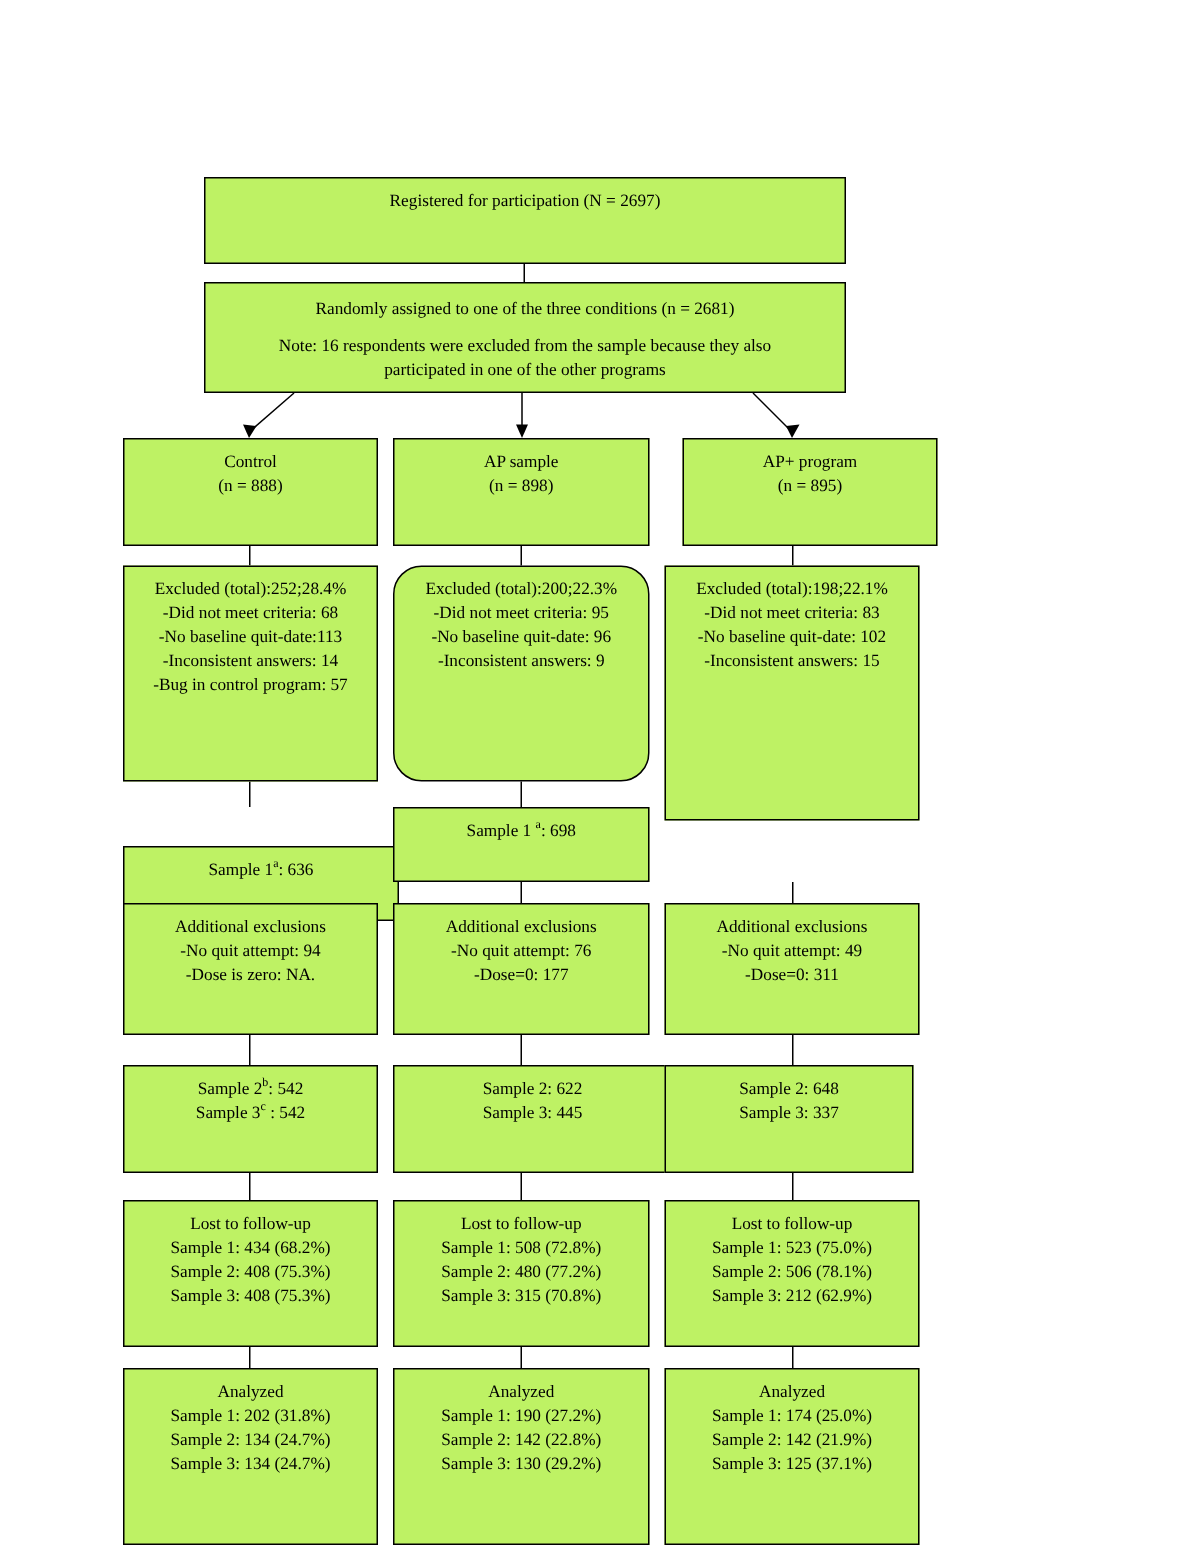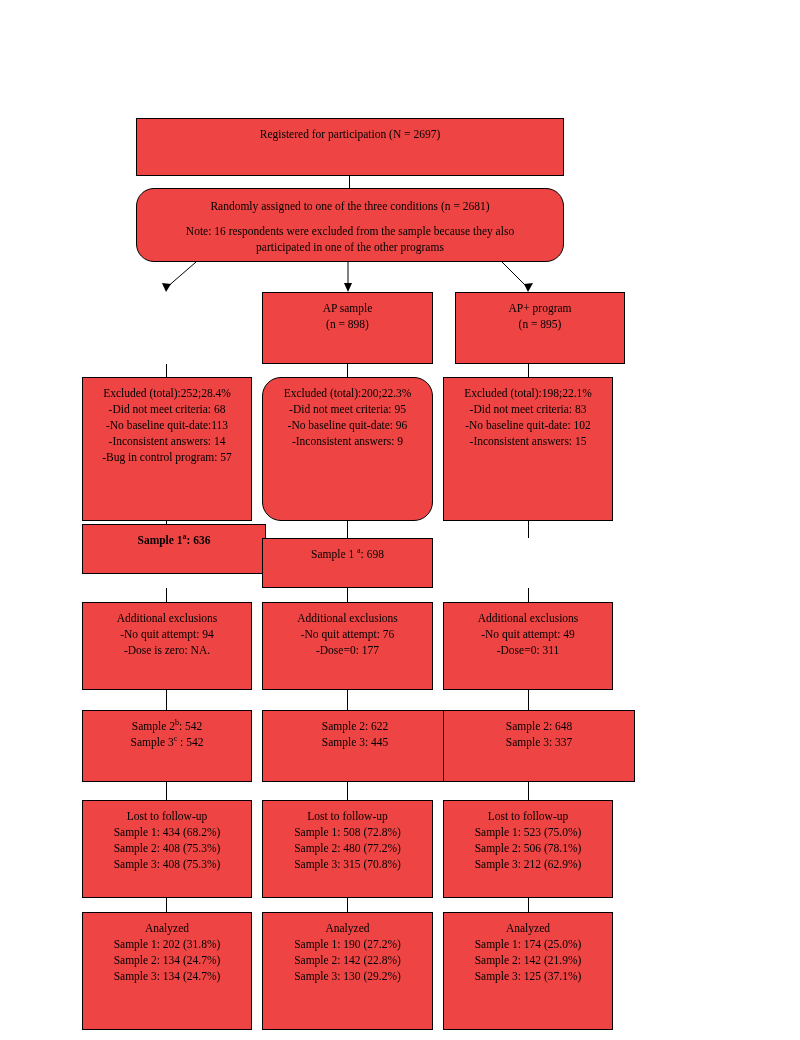--- a/index.html
+++ b/index.html
@@ -26,7 +26,7 @@
     position: absolute;
     box-sizing: border-box;
     border: 1px solid #000000;
-    background: #ef4444;
+    background: #bef264;
     font-size: 11.5px;
     line-height: 16px;
     z-index: 2;

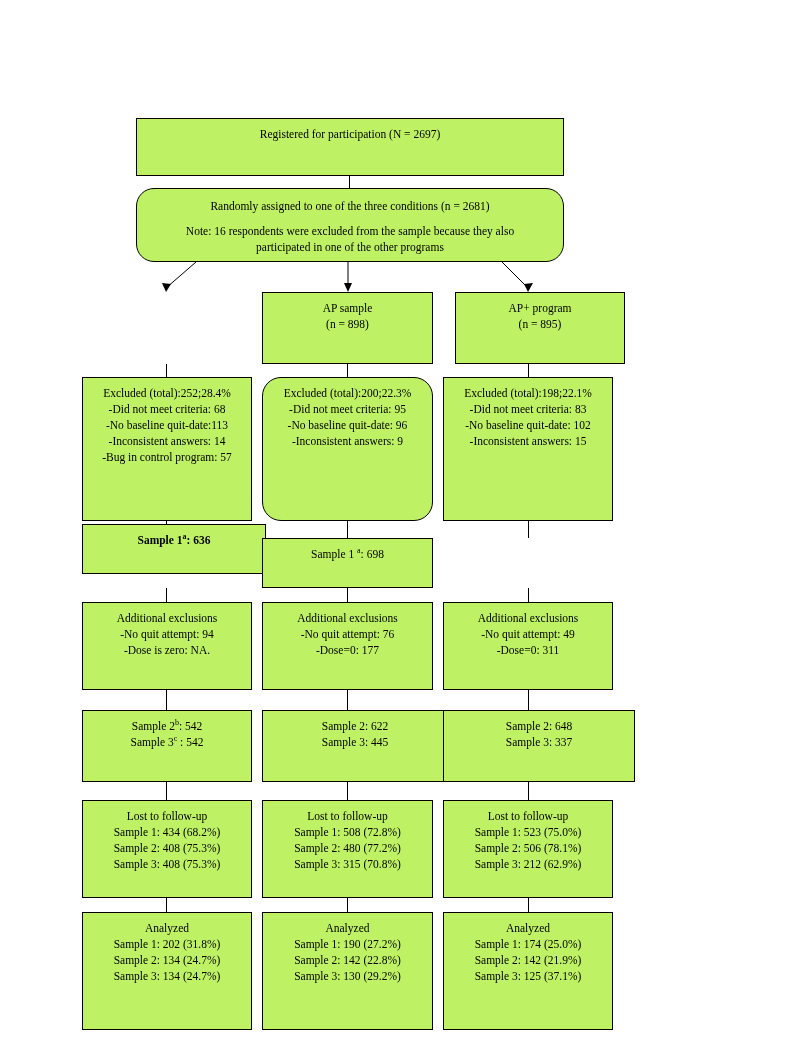--- a/index.html
+++ b/index.html
@@ -65,7 +65,7 @@
 
   <div class="line vline" style="left:349px; top:176px; height:13px;"></div>
 
-  <div class="box ctr" style="left:136px; top:188px; width:428px; height:74px;border-radius:18px;">
+  <div class="box ctr" style="left:136px; top:188px; width:428px; height:74px;">
     <div class="inner" style="padding-top:9px;">
       <div>Randomly assigned to one of the three conditions (n = 2681)</div>
       <div style="height:9px;"></div>

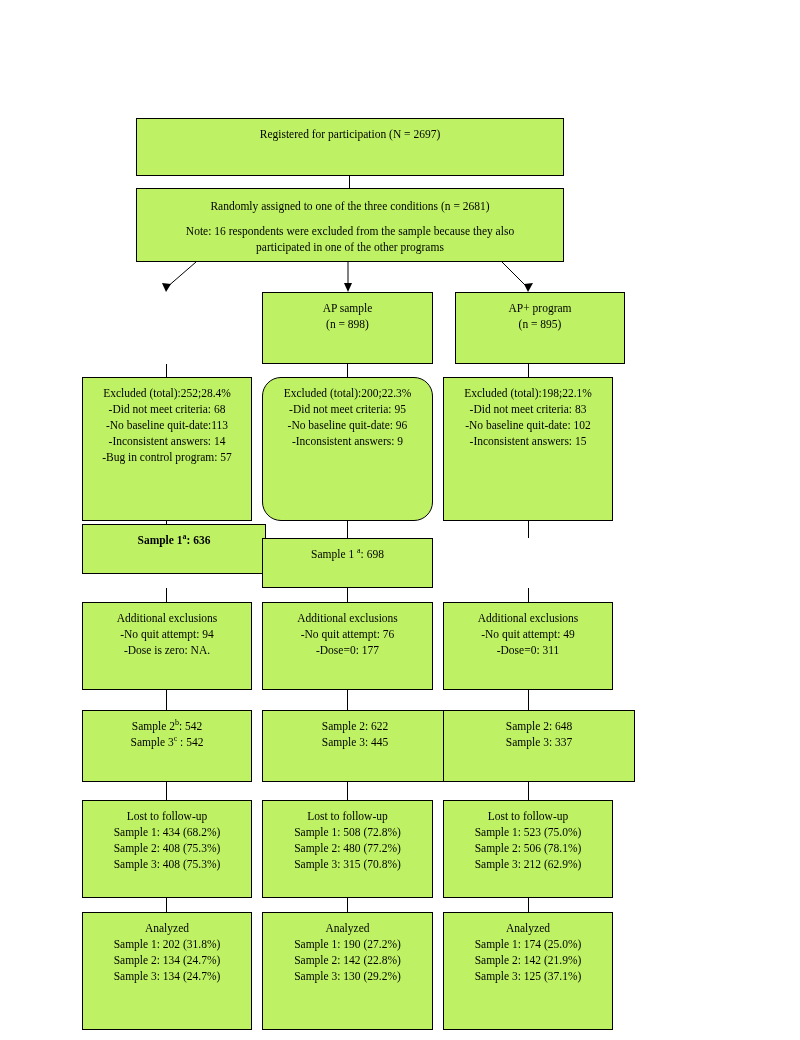--- a/index.html
+++ b/index.html
@@ -86,6 +86,12 @@
     <polygon points="528,30 524,22 533,21" fill="#000"></polygon>
   </svg>
 
+  <div class="box ctr" style="left:82px; top:292px; width:170px; height:72px;">
+    <div class="inner">
+      <div>Control</div>
+      <div>(n = 888)</div>
+    </div>
+  </div>
   <div class="line vline" style="left:166px; top:364px; height:13px;"></div>
 
   <div class="box lft" style="left:82px; top:377px; width:170px; height:144px;">

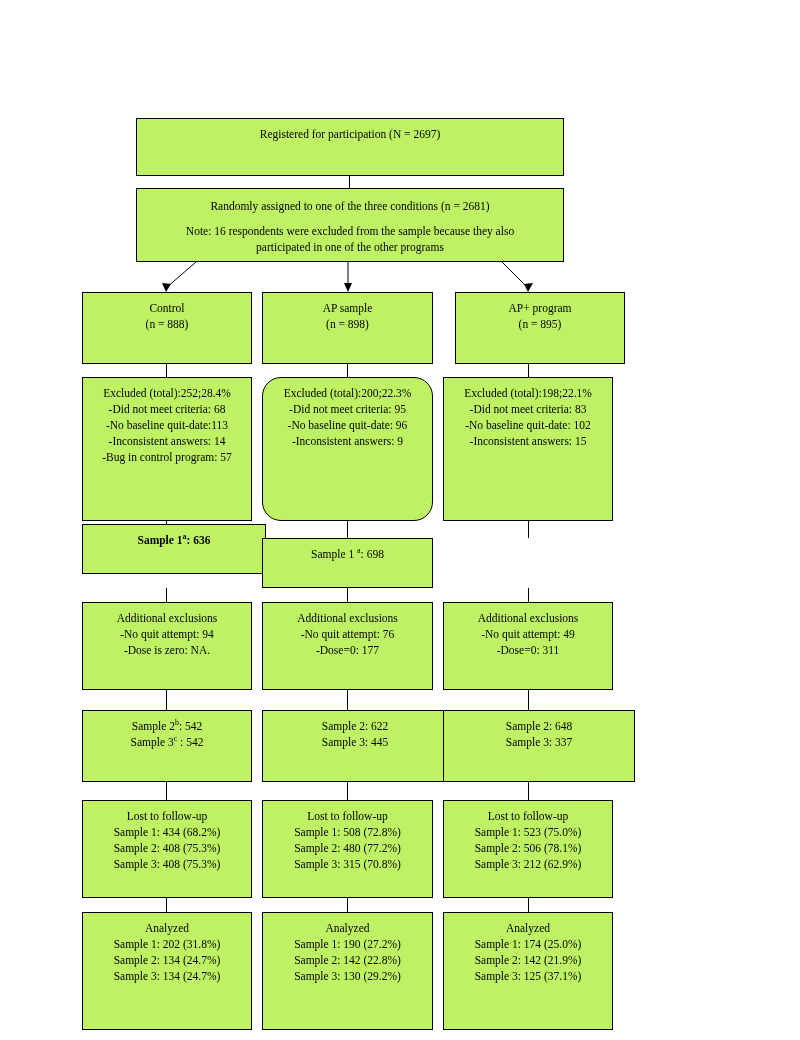--- a/index.html
+++ b/index.html
@@ -217,7 +217,7 @@
   </div>
   <div class="line vline" style="left:528px; top:364px; height:13px;"></div>
 
-  <div class="box lft" style="left:443px; top:377px; width:170px; height:144px;">
+  <div class="box lft" style="left:443px; top:377px; width:170px; height:170px;">
     <div class="inner">
       <div>Excluded (total):198;22.1%</div>
       <div>-Did not meet criteria: 83</div>

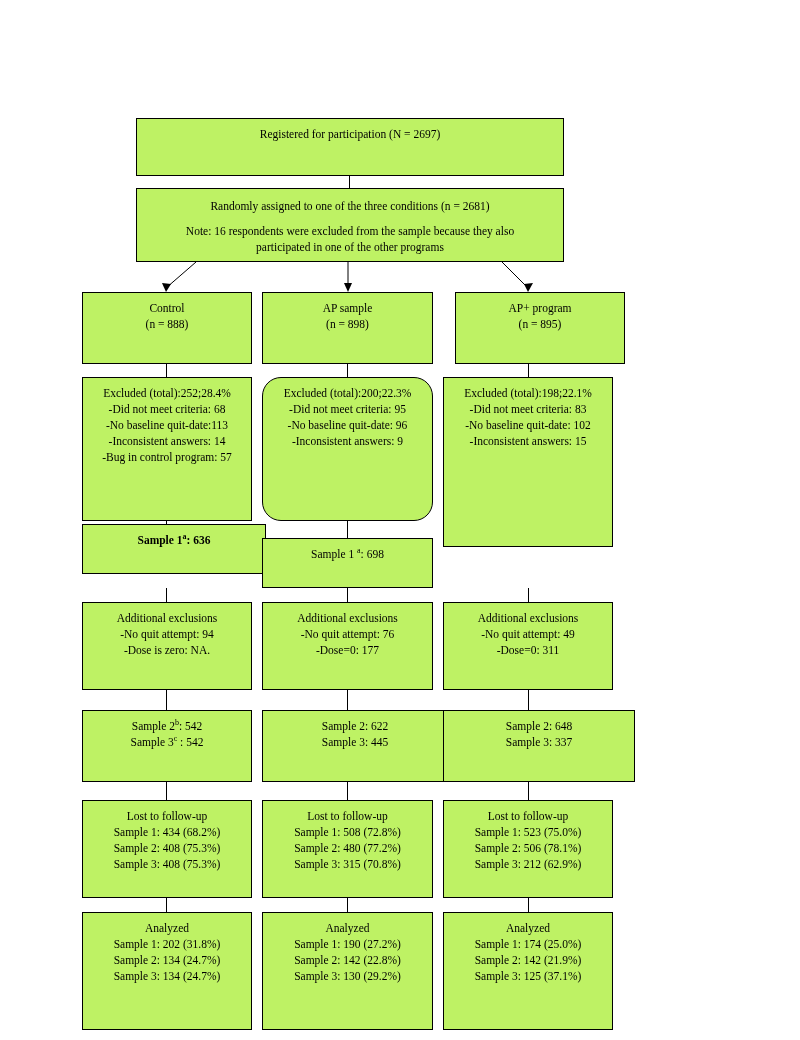--- a/index.html
+++ b/index.html
@@ -105,7 +105,7 @@
   </div>
   <div class="line vline" style="left:166px; top:521px; height:17px;"></div>
 
-  <div class="box lft" style="left:82px; top:524px; width:184px; height:50px;font-weight:bold;">
+  <div class="box lft" style="left:82px; top:564px; width:184px; height:50px;">
     <div class="inner">
       <div class="row-line"><span>Sample 1</span><sup>a</sup><span>: 636</span></div>
     </div>

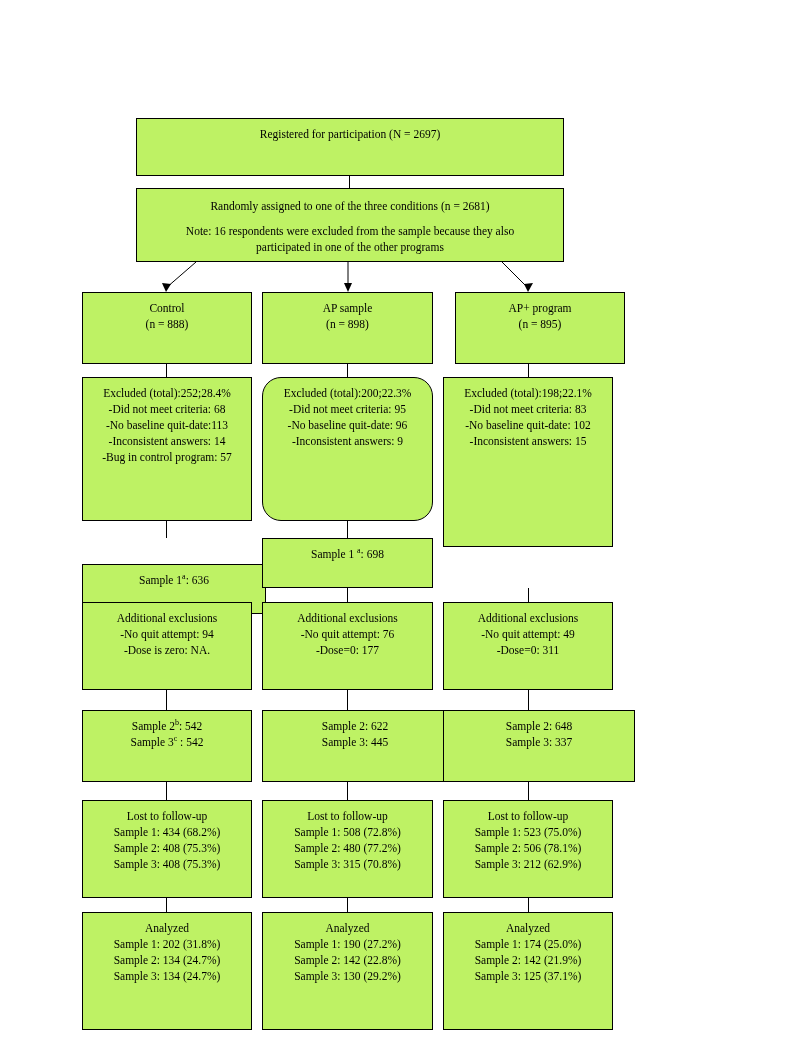--- a/index.html
+++ b/index.html
@@ -238,7 +238,7 @@
   </div>
   <div class="line vline" style="left:528px; top:690px; height:20px;"></div>
 
-  <div class="box ctr" style="left:443px; top:710px; width:192px; height:72px;">
+  <div class="box ctr" style="left:443px; top:710px; width:166px; height:72px;">
     <div class="inner">
       <div class="row-line"><span>Sample 2</span><sup></sup><span>: 648</span></div>
       <div class="row-line"><span>Sample 3</span><sup></sup><span>: 337</span></div>

